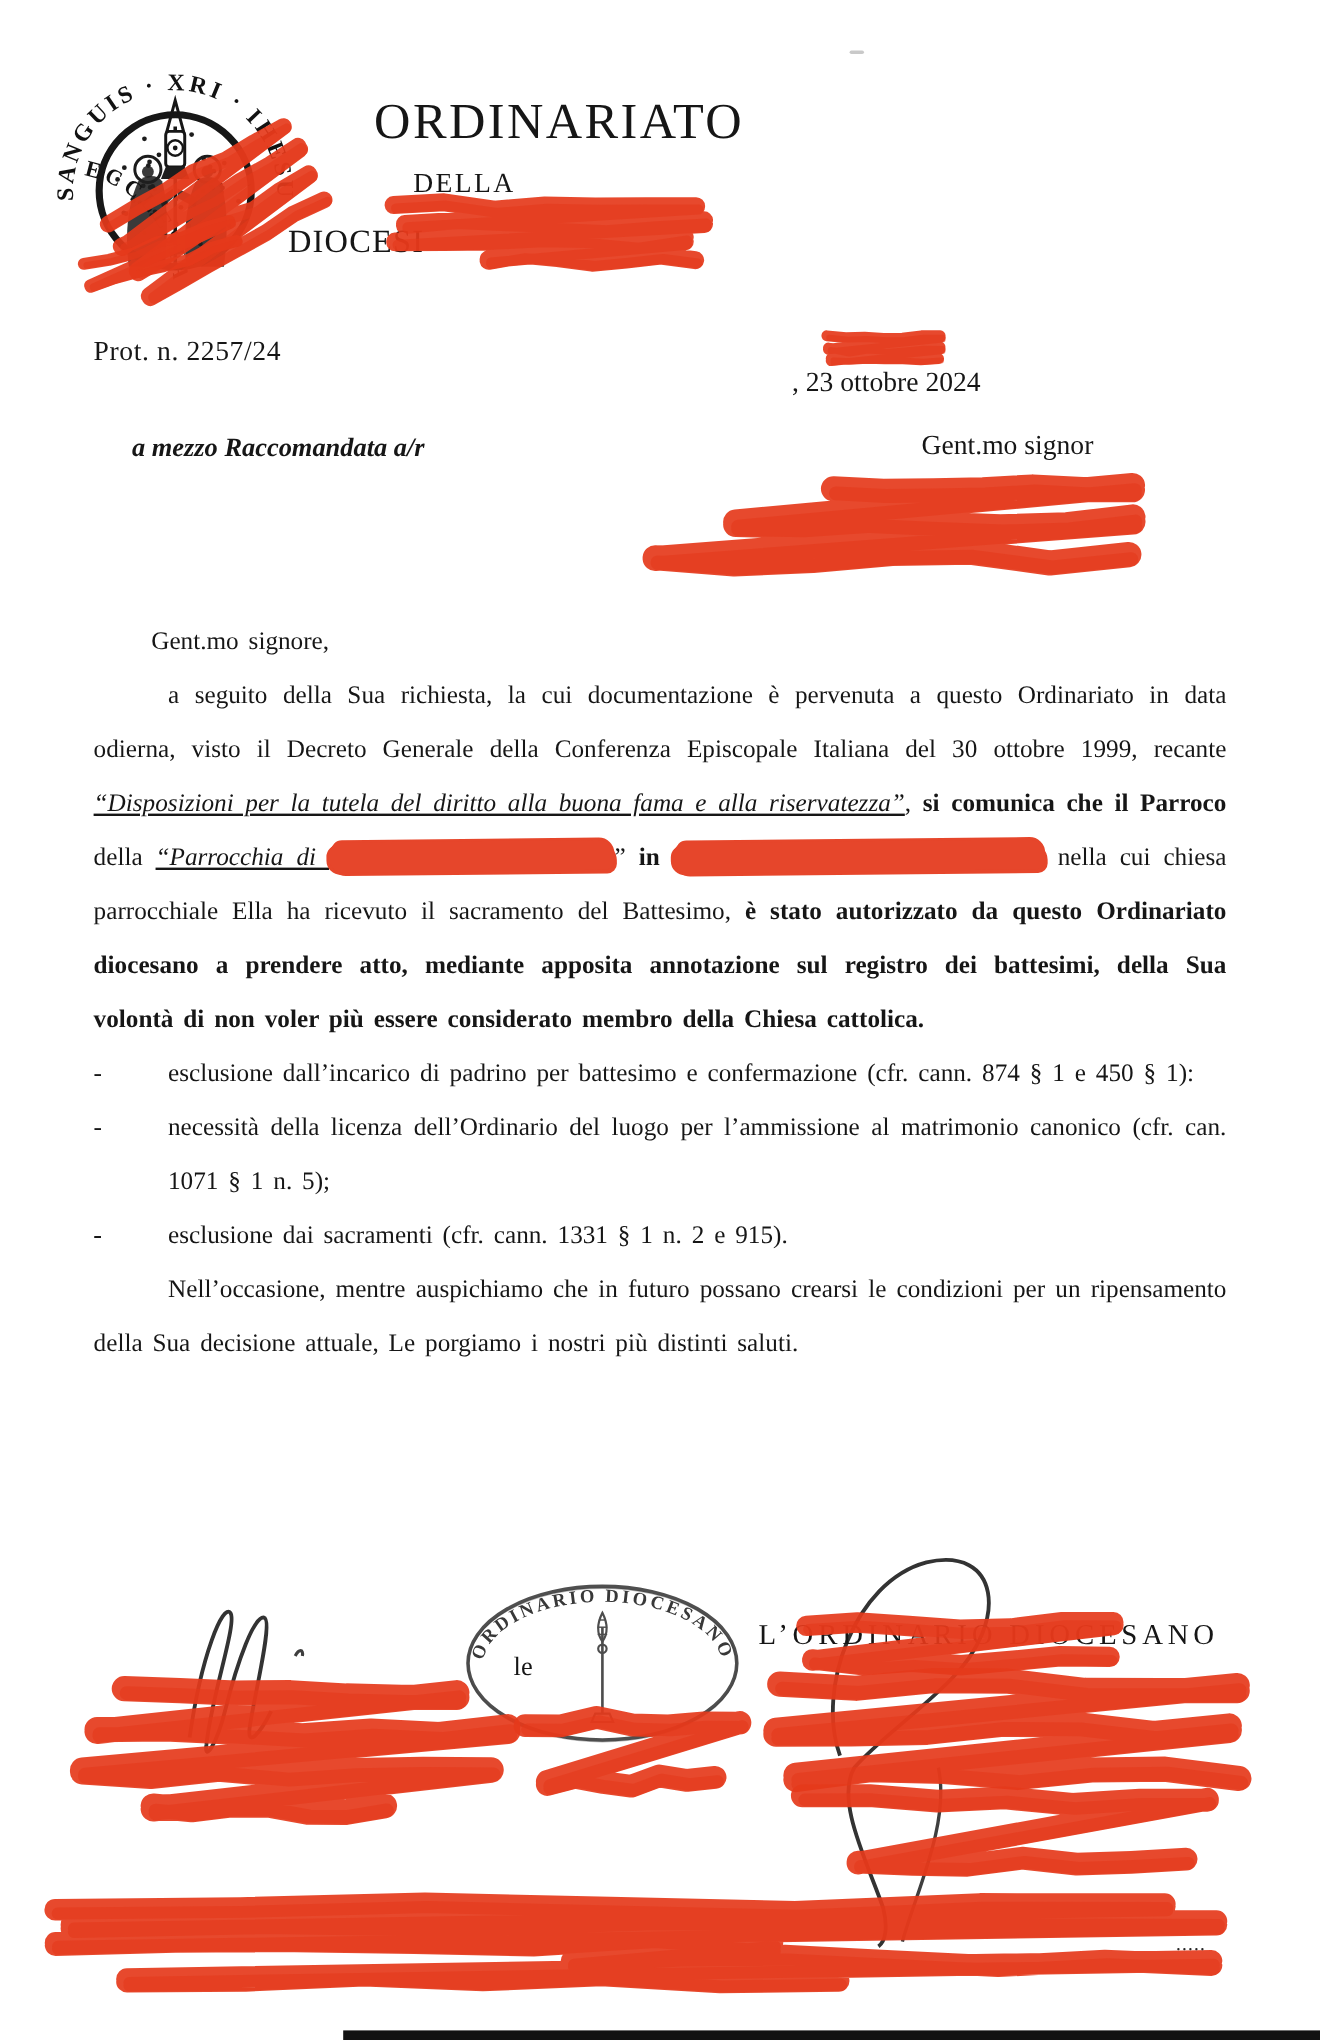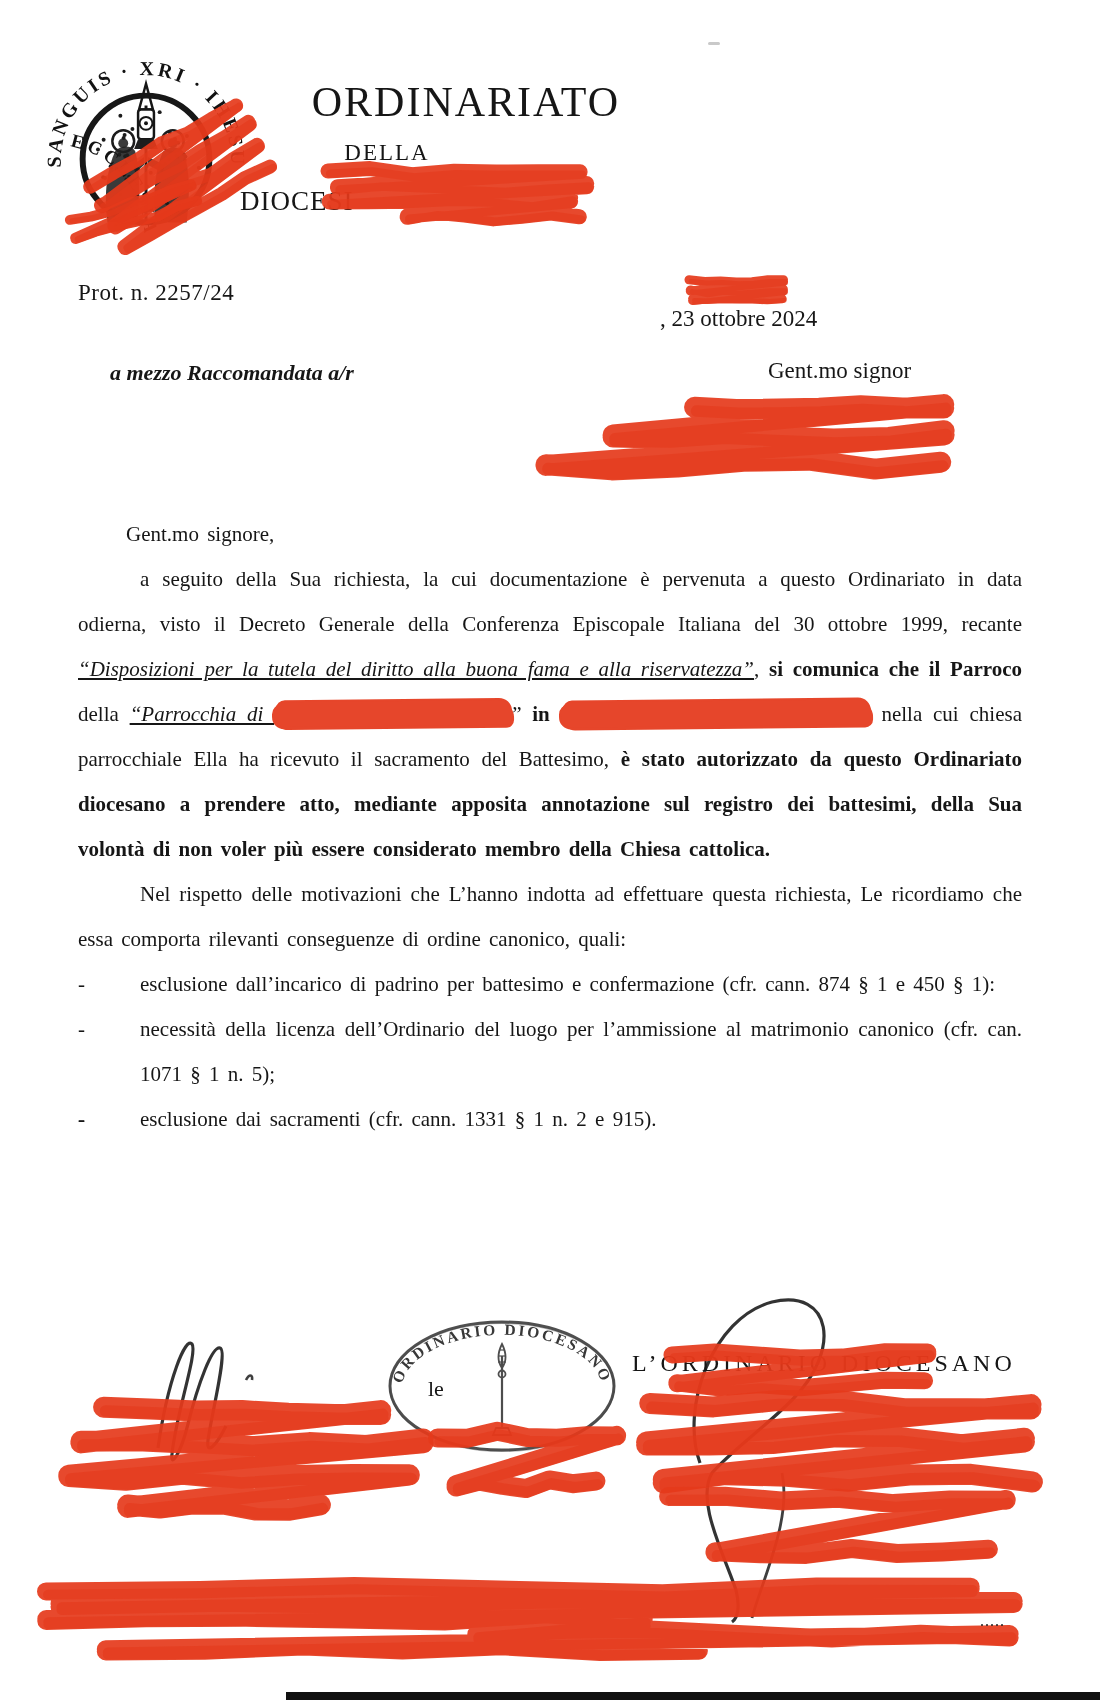--- a/index.html
+++ b/index.html
@@ -190,7 +190,6 @@
   <div class="body">
     <div class="salutation">Gent.mo signore,</div>
     <p class="p1"><span>a seguito della Sua richiesta, la cui documentazione è pervenuta a questo Ordinariato in data odierna, visto il Decreto Generale della Conferenza Episcopale Italiana del 30 ottobre 1999, recante </span><span class="seg-i">“Disposizioni per la tutela del diritto alla buona fama e alla riservatezza”</span><span>, </span><span class="seg-b">si comunica che il Parroco</span><span> della </span><span class="seg-i">“Parrocchia di </span><span class="redact-inline" style="width: 238px;"></span><span>” </span><span class="seg-b">in </span><span class="redact-inline" style="width: 310px;"></span><span> nella cui chiesa parrocchiale Ella ha ricevuto il sacramento del Battesimo, </span><span class="seg-b">è stato autorizzato da questo Ordinariato diocesano a prendere atto, mediante apposita annotazione sul registro dei battesimi, della Sua volontà di non voler più essere considerato membro della Chiesa cattolica.</span></p>
-    <p class="p2">Nel rispetto delle motivazioni che L’hanno indotta ad effettuare questa richiesta, Le ricordiamo che essa comporta rilevanti conseguenze di ordine canonico, quali:</p>
     <div class="list-item">
       <span class="dash">-</span>
       <span>esclusione dall’incarico di padrino per battesimo e confermazione (cfr. cann. 874 § 1 e 450 § 1):</span>

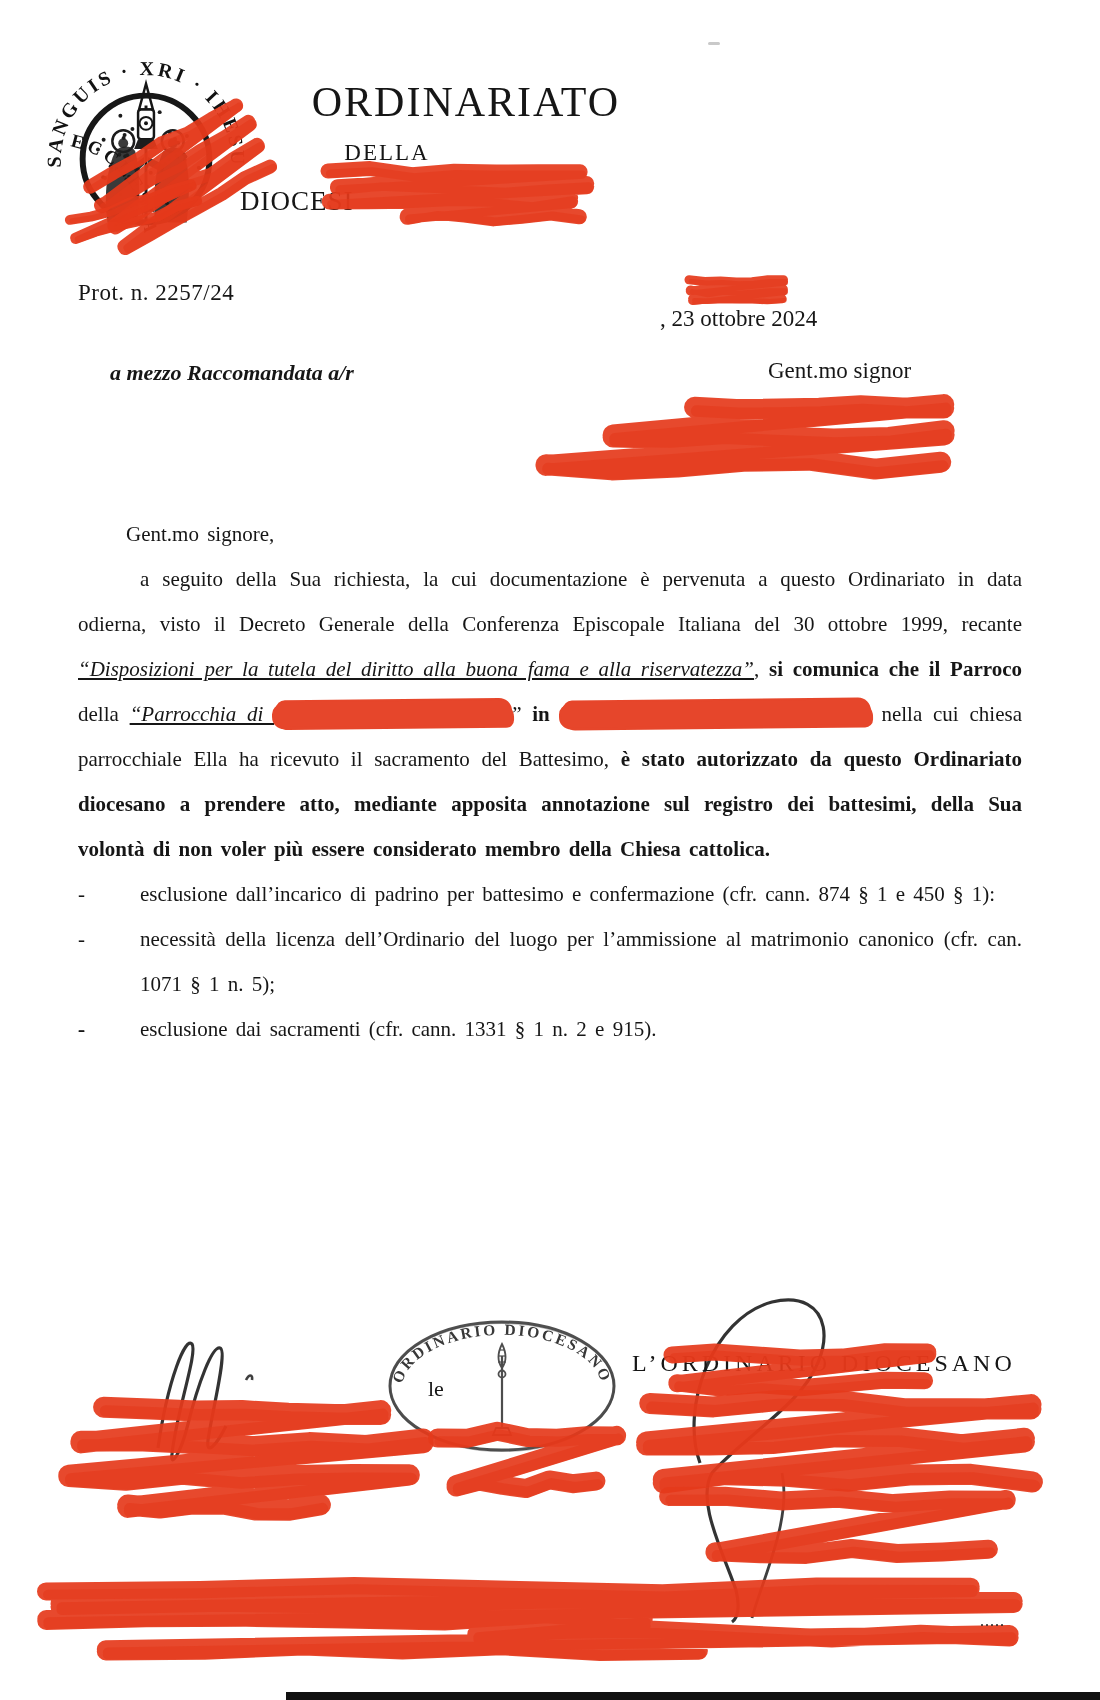--- a/index.html
+++ b/index.html
@@ -205,6 +205,7 @@
       <span class="dash">-</span>
       <span>esclusione dai sacramenti (cfr. cann. 1331 § 1 n. 2 e 915).</span>
     </div>
+    <p class="closing">Nell’occasione, mentre auspichiamo che in futuro possano crearsi le condizioni per un ripensamento della Sua decisione attuale, Le porgiamo i nostri più distinti saluti.</p>
   </div>
 
   <div class="sig-left">

